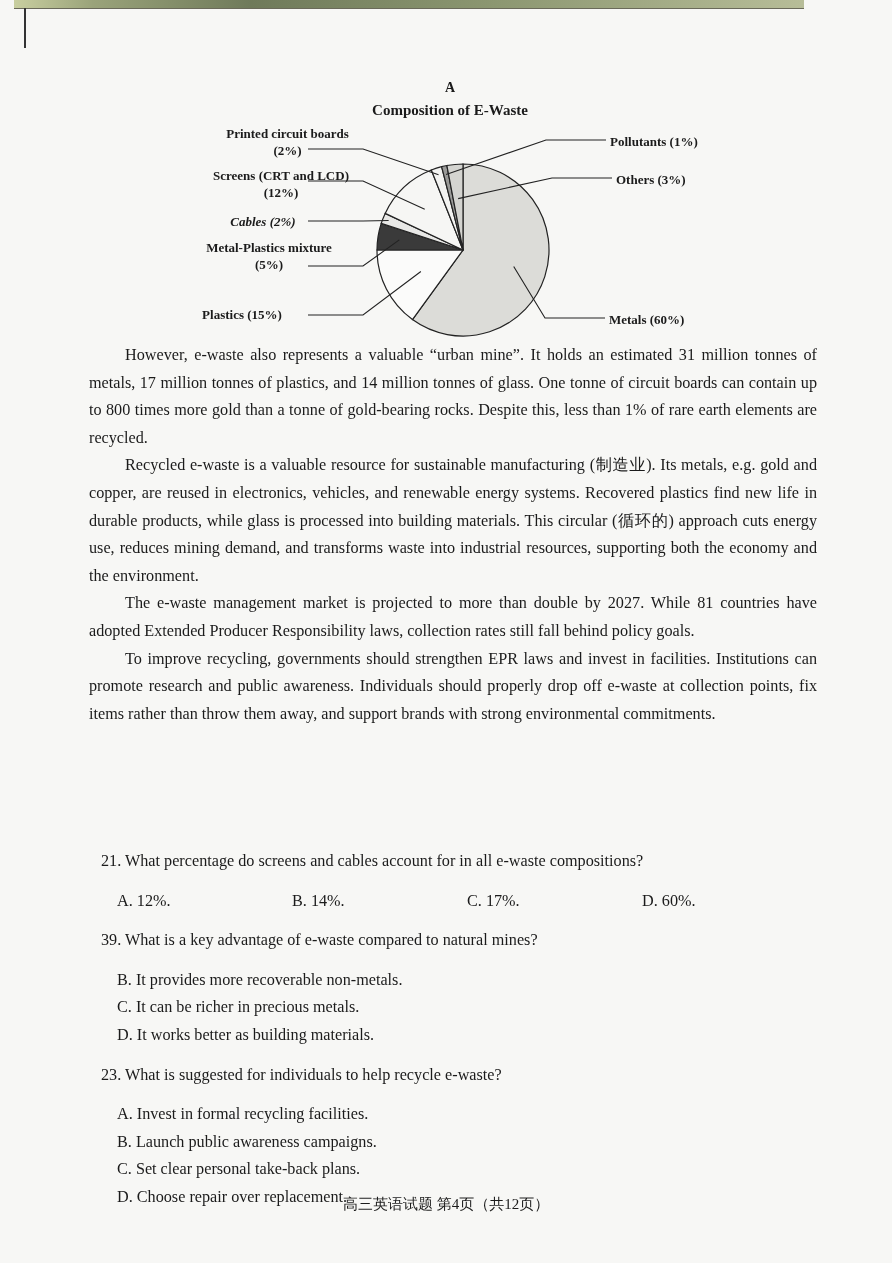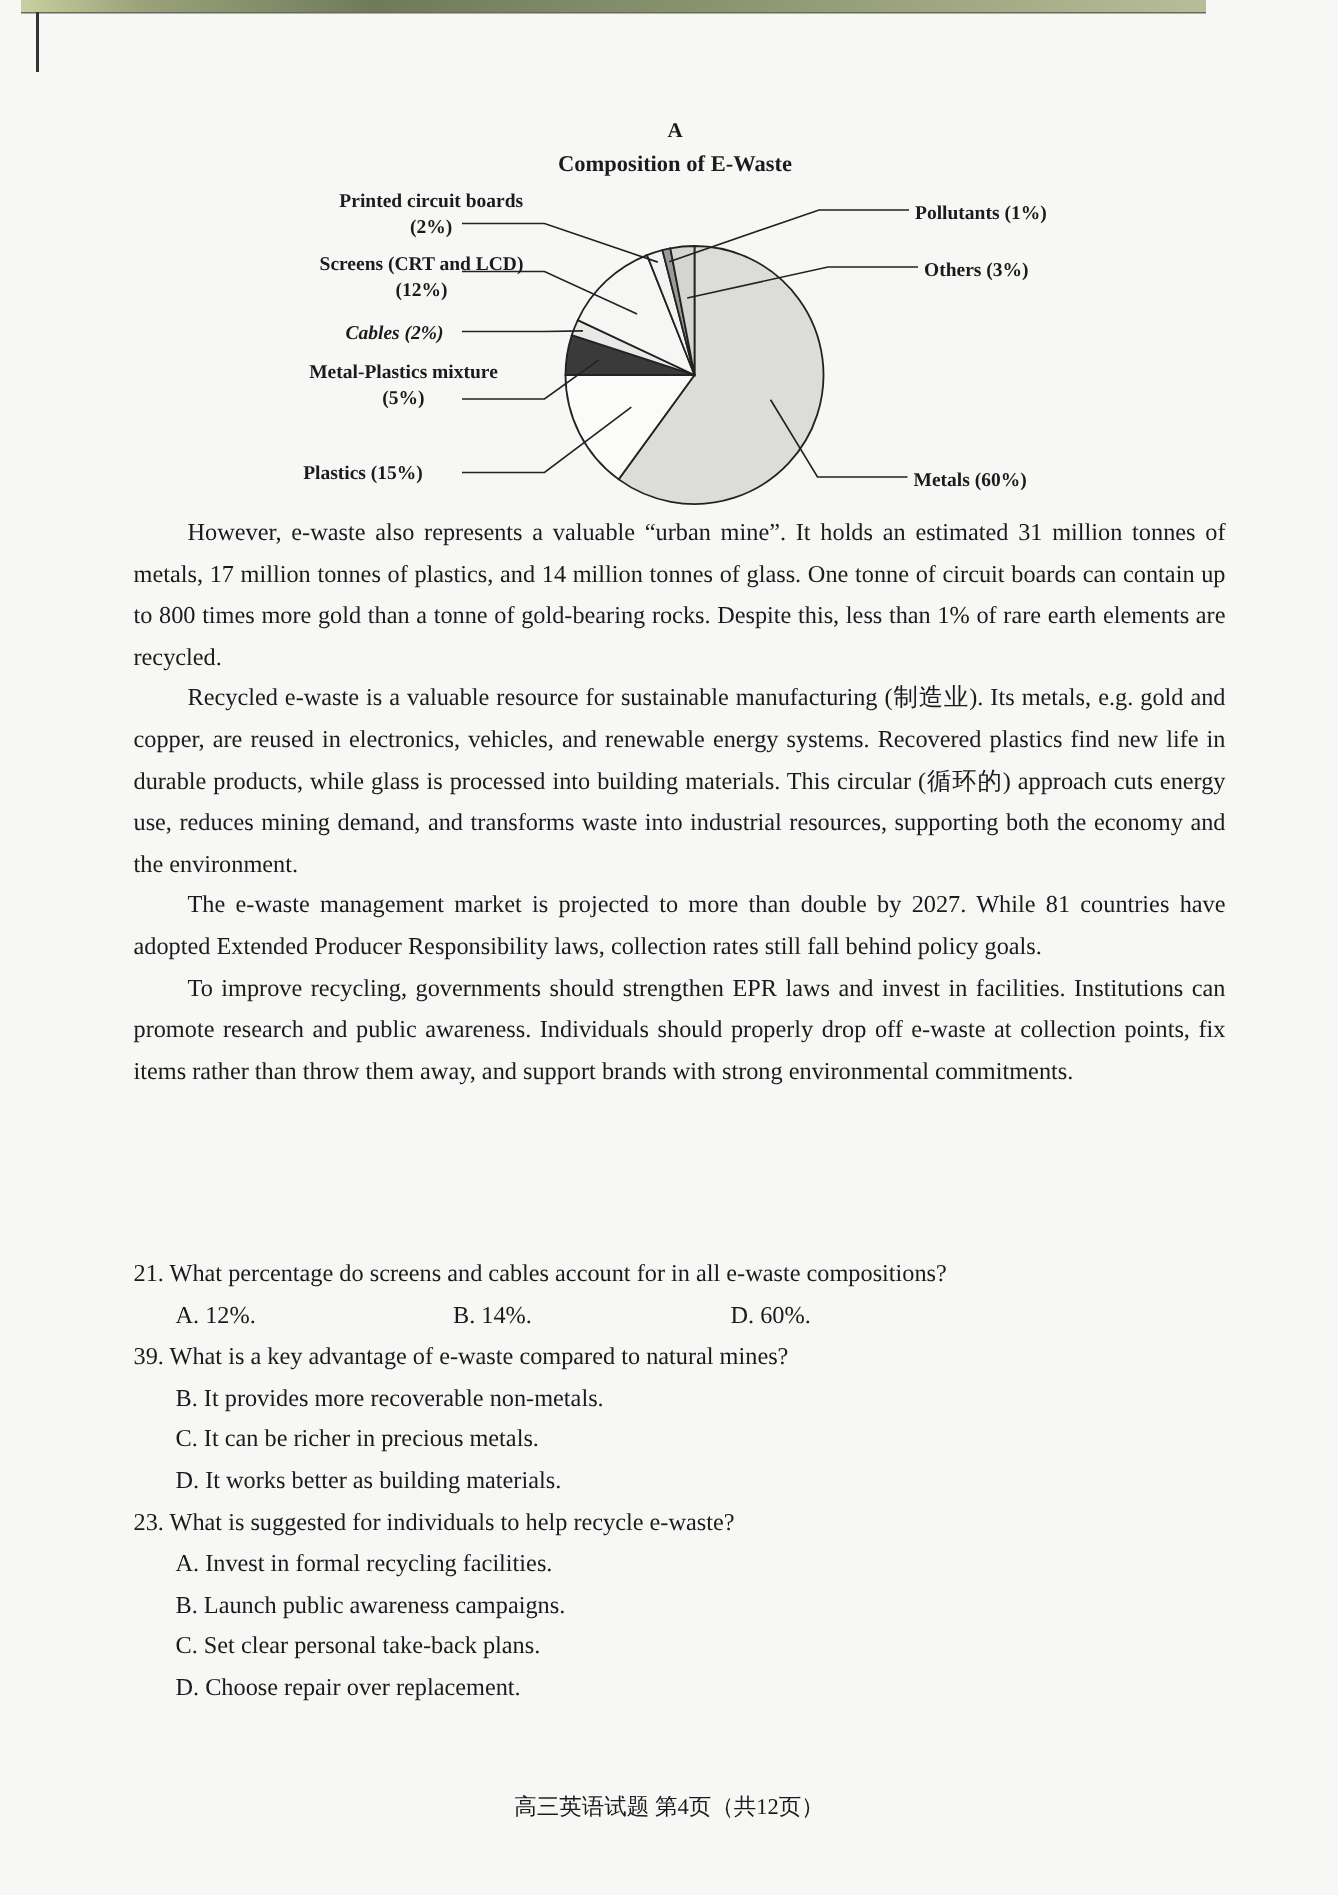--- a/index.html
+++ b/index.html
@@ -42,7 +42,7 @@
     position: absolute; left: 89px; width: 728px; top: 836px;
     font-size: 16.2px; line-height: 27.6px;
   }
-  .q-stem { margin: 0; }
+  .q-stem { margin: 12px; }
   .opt { margin: 0 0 0 28px; }
   .opt-row { display: flex; margin-left: 28px; }
   .opt-row span { width: 185px; }

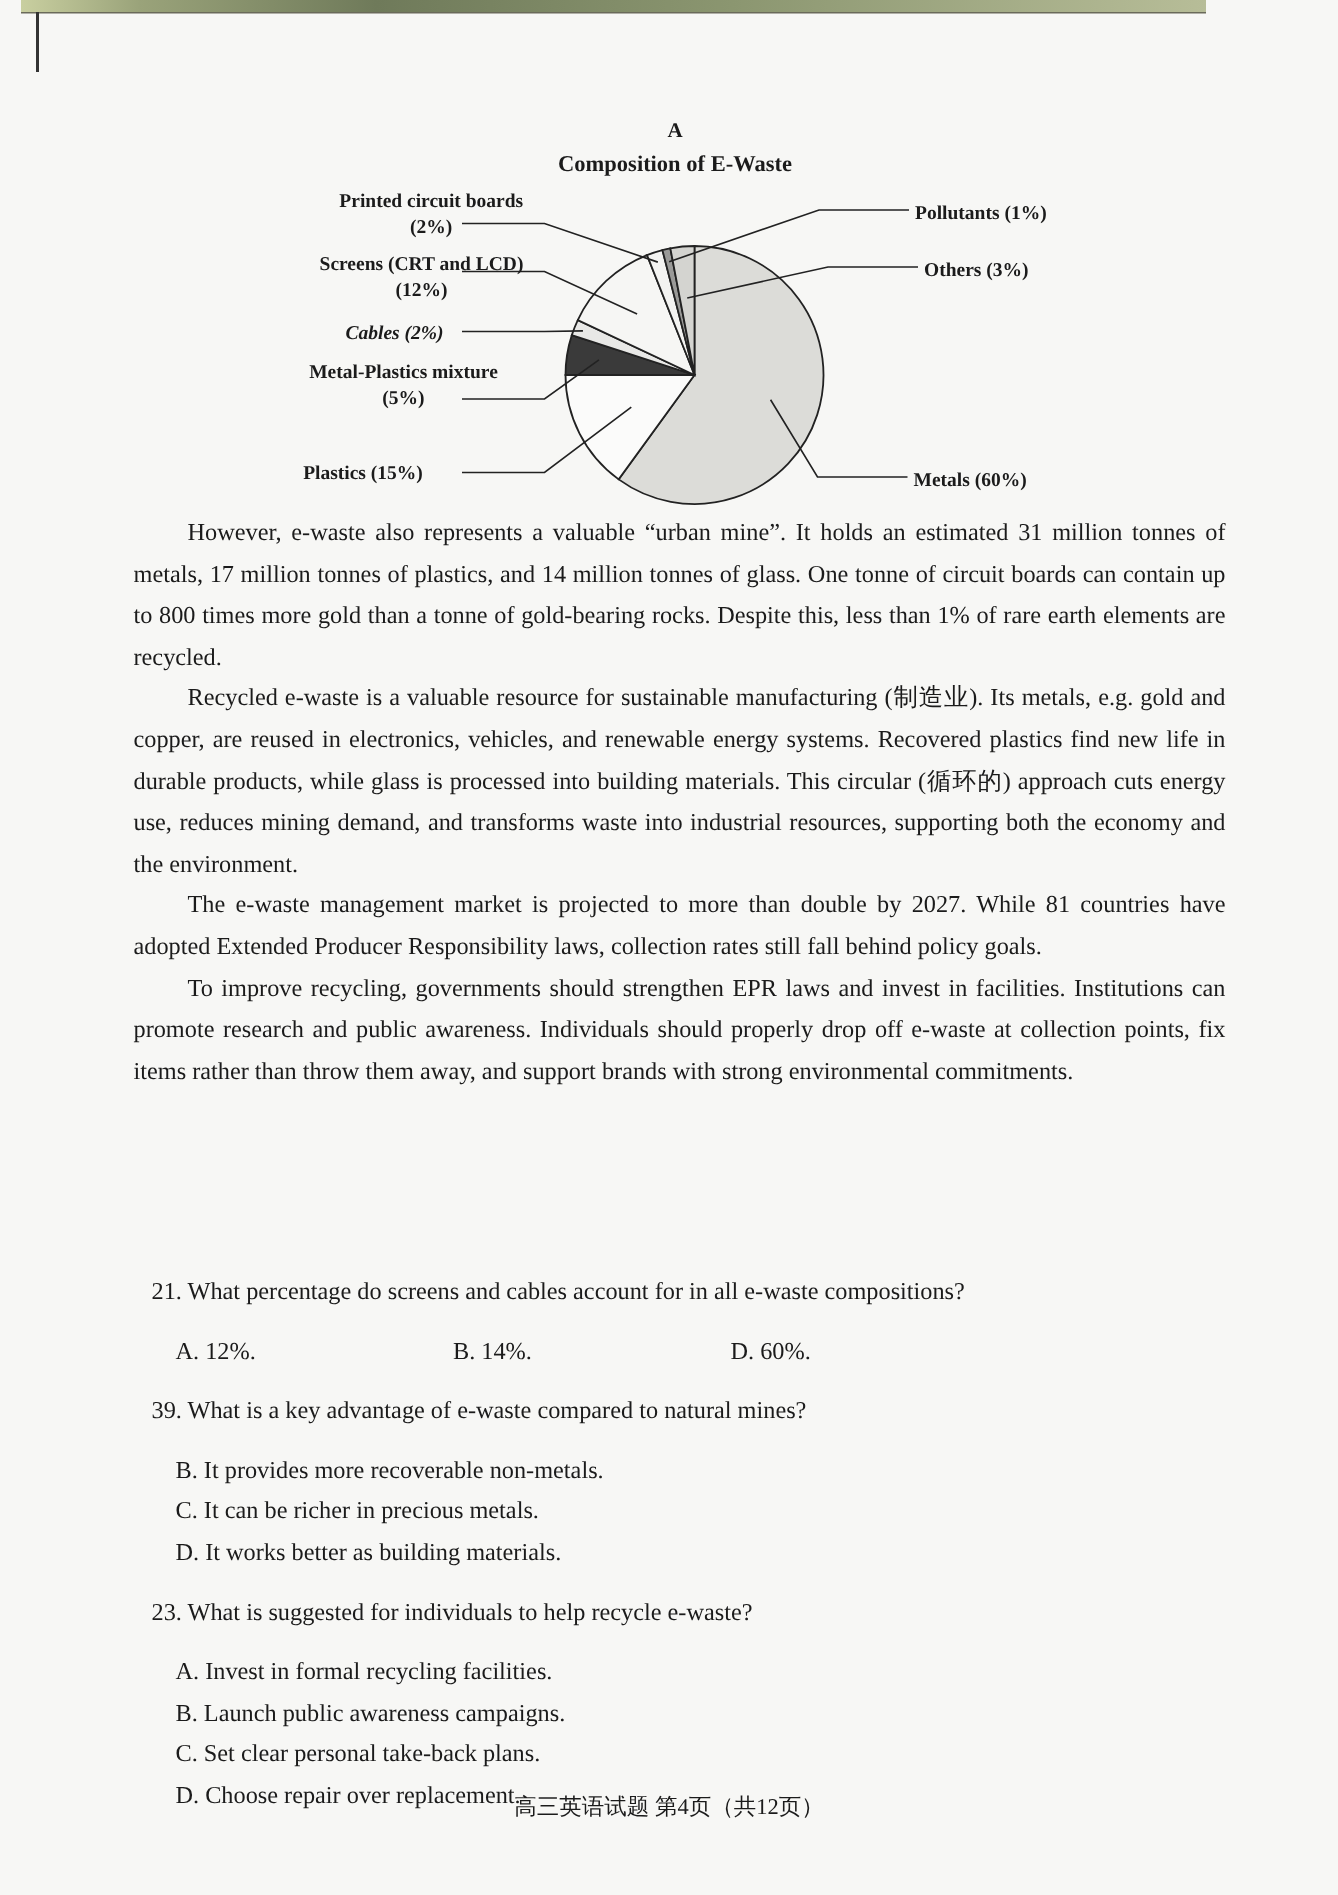--- a/index.html
+++ b/index.html
@@ -124,6 +124,7 @@
     <div class="opt-row">
       <span>A. 12%.</span>
       <span>B. 14%.</span>
+      <span>C. 17%.</span>
       <span>D. 60%.</span>
     </div>
   </div>

